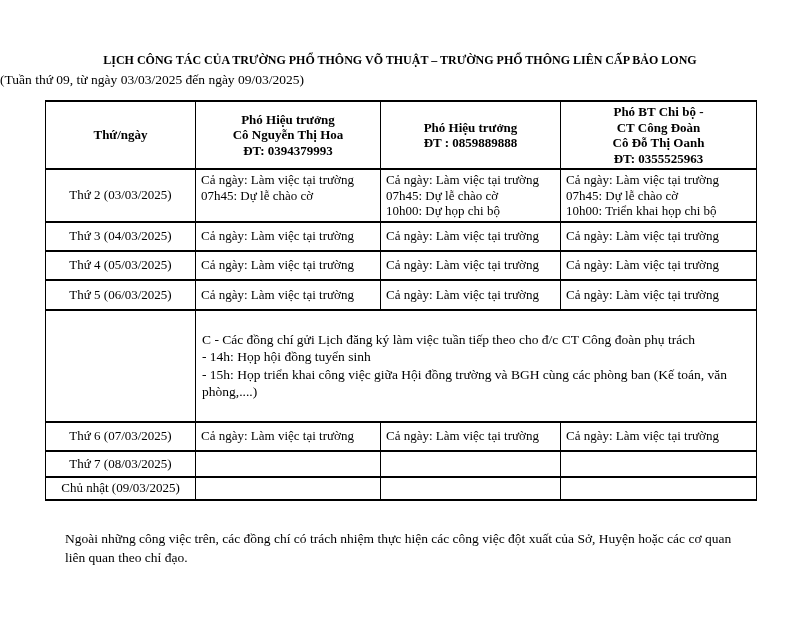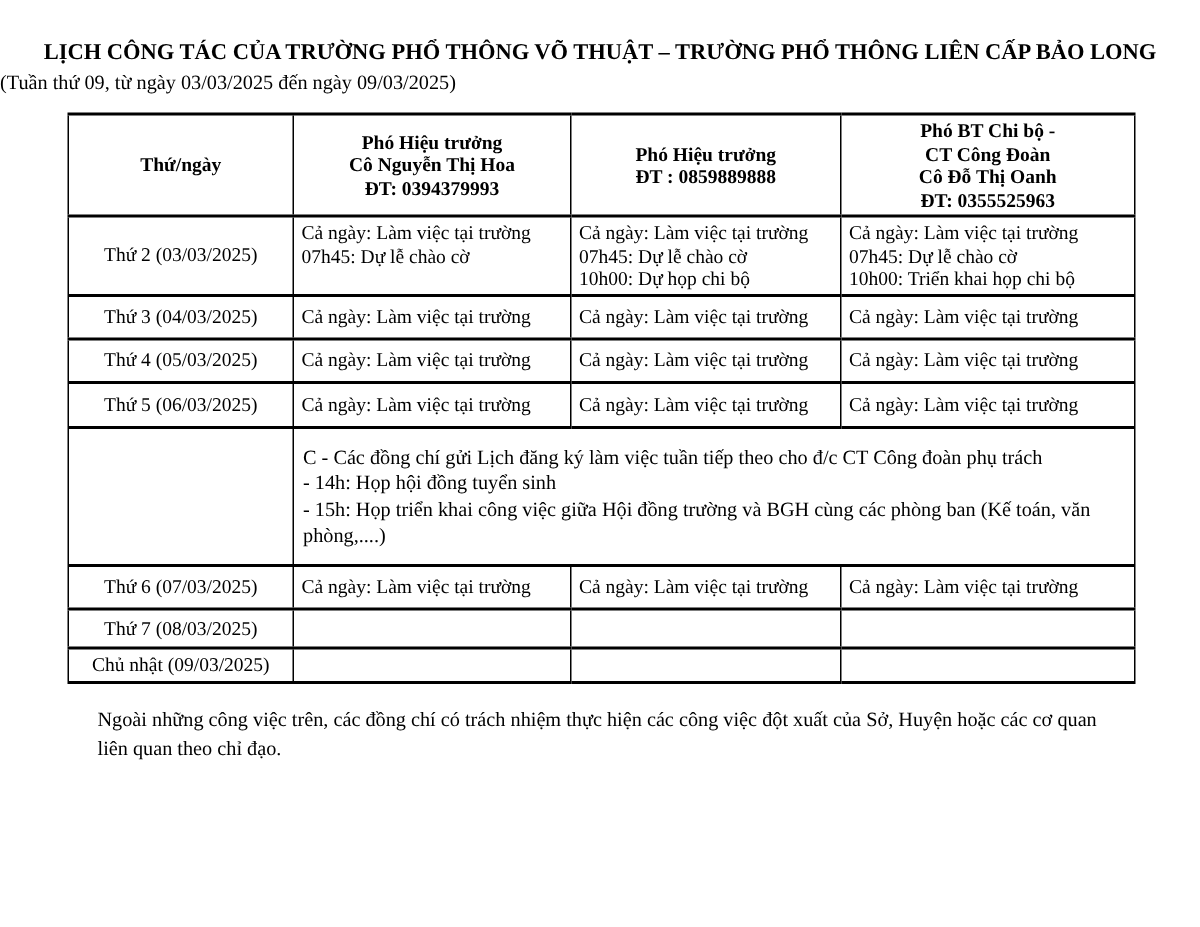--- a/index.html
+++ b/index.html
@@ -12,10 +12,10 @@
   .page { position: relative; width: 800px; height: 618px; overflow: hidden; }
 
   .title {
-    padding-top: 27px;
+    padding-top: 52px;
     text-align: center;
     font-weight: 700;
-    font-size: 15px;
+    font-size: 12px;
     line-height: 17px;
   }
   .subtitle {

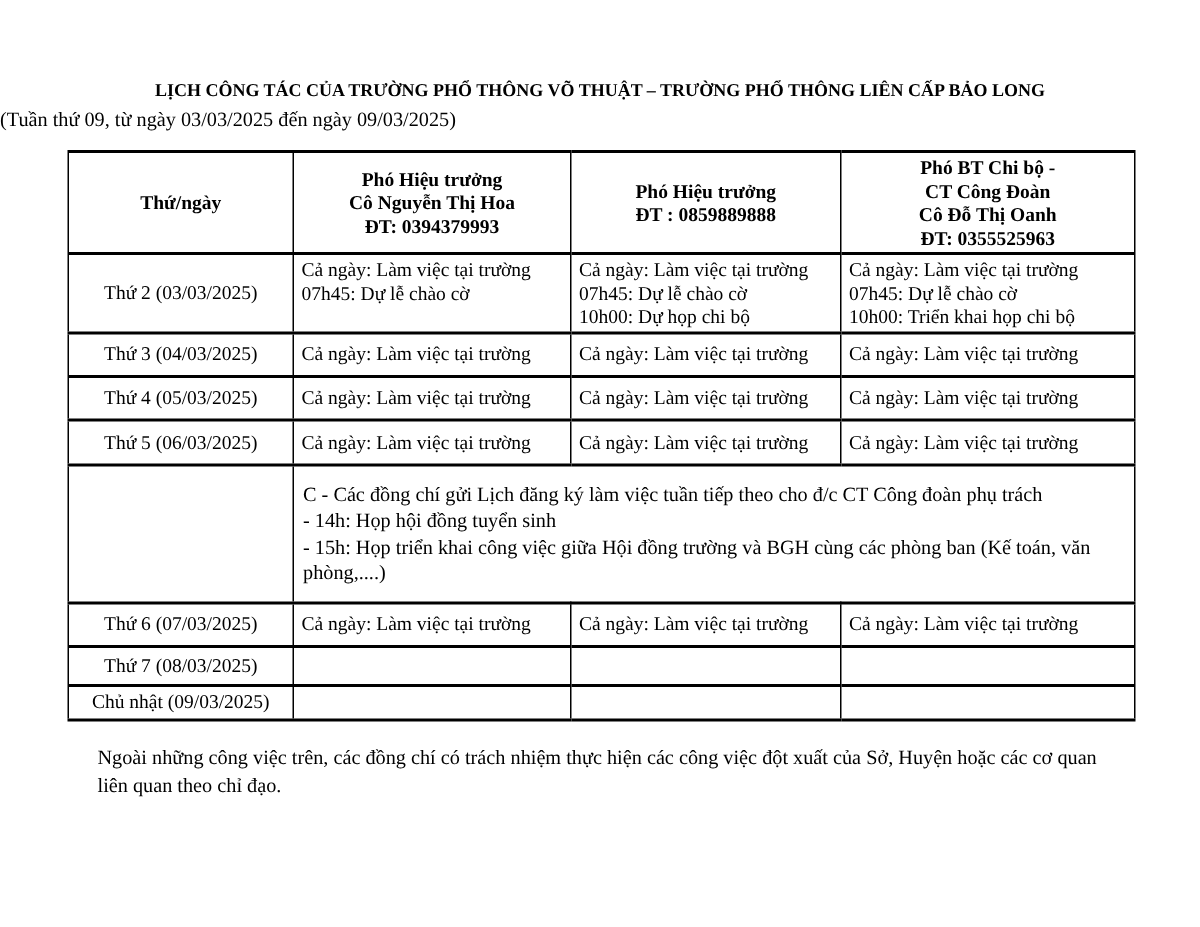--- a/index.html
+++ b/index.html
@@ -66,7 +66,7 @@
     line-height: 17.5px;
     text-align: left;
     vertical-align: top;
-    padding: 10px 6px;
+    padding: 20px 6px;
   }
   .footer {
     margin: 14px 0 0 65px;

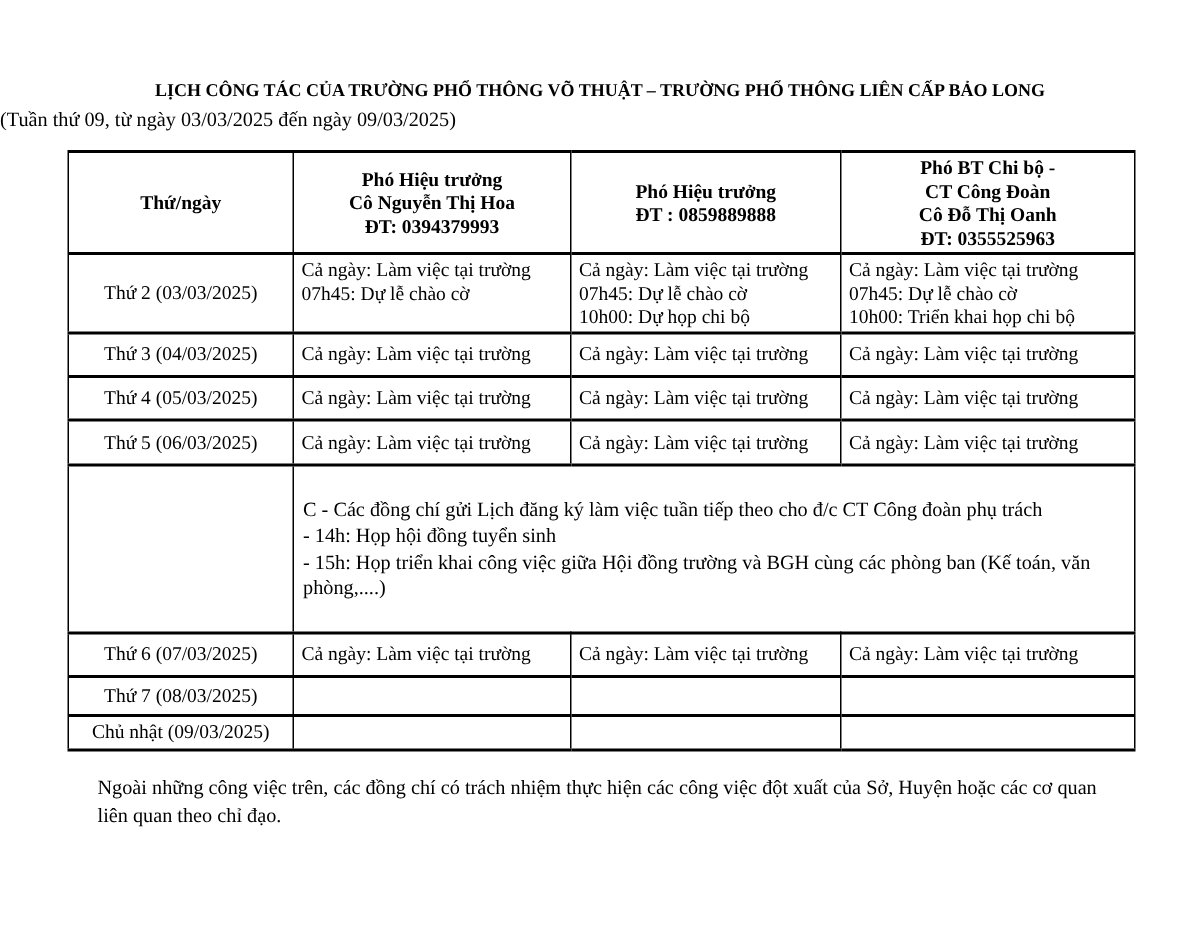--- a/index.html
+++ b/index.html
@@ -69,7 +69,7 @@
     padding: 20px 6px;
   }
   .footer {
-    margin: 14px 0 0 65px;
+    margin: 28px 0 0 65px;
     width: 676px;
     font-size: 13.5px;
     line-height: 19.5px;

